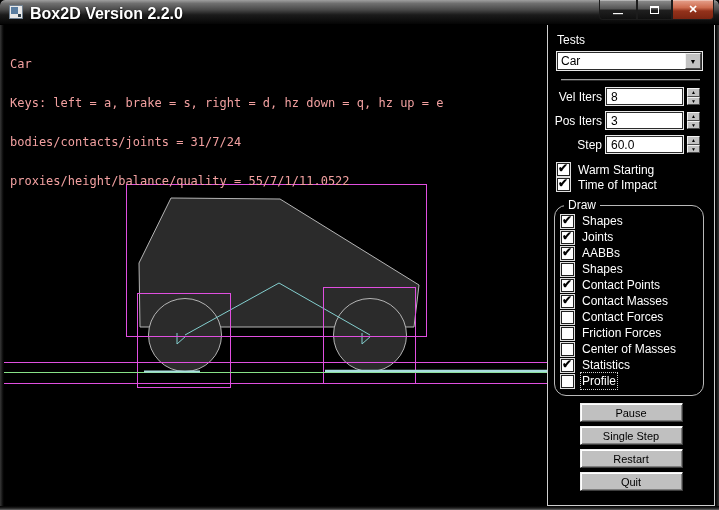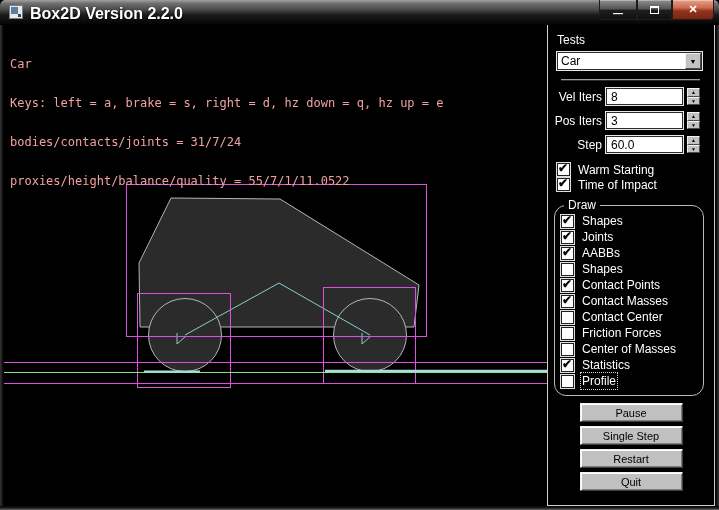--- a/index.html
+++ b/index.html
@@ -210,7 +210,7 @@
       </div>
       <div class="crow">
         <span class="cb"></span>
-        <span class="clabel">Contact Center</span>
+        <span class="clabel">Contact Forces</span>
       </div>
       <div class="crow">
         <span class="cb"></span>

